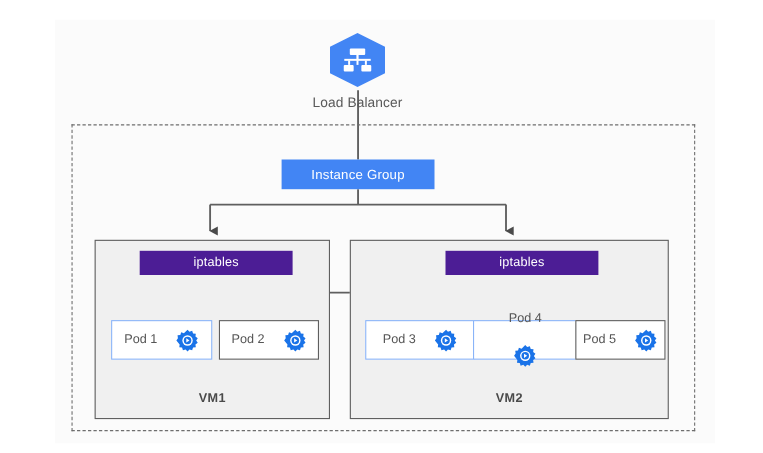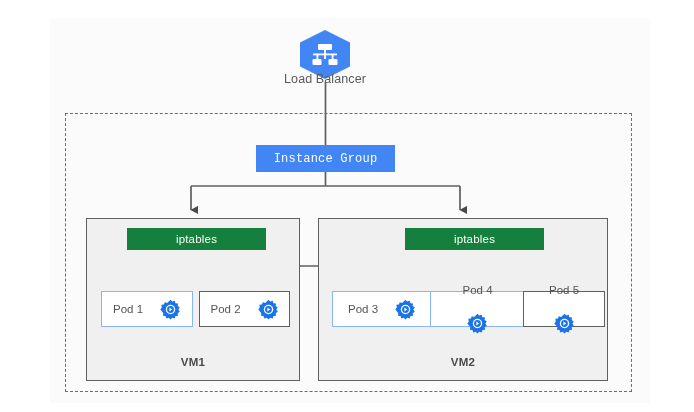--- a/index.html
+++ b/index.html
@@ -43,7 +43,7 @@
   .lb-label {
     position: absolute;
     left: 247px;
-    top: 72px;
+    top: 86px;
     width: 156px;
     text-align: center;
     font-size: 12.5px;

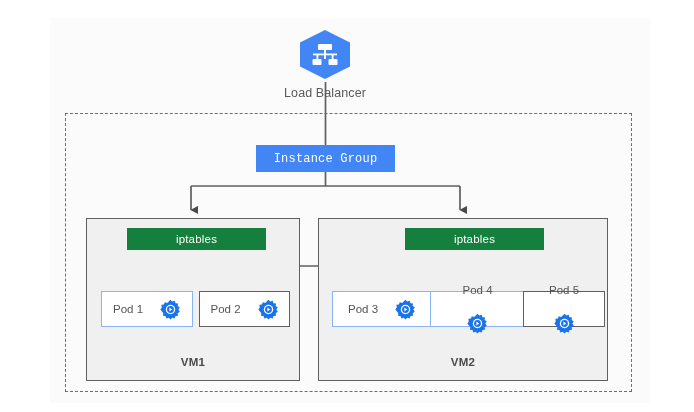--- a/index.html
+++ b/index.html
@@ -74,7 +74,6 @@
     align-items: center;
     justify-content: center;
     letter-spacing: .2px;
-    font-family: Liberation Mono, monospace;
   }
   
   .vm-box {

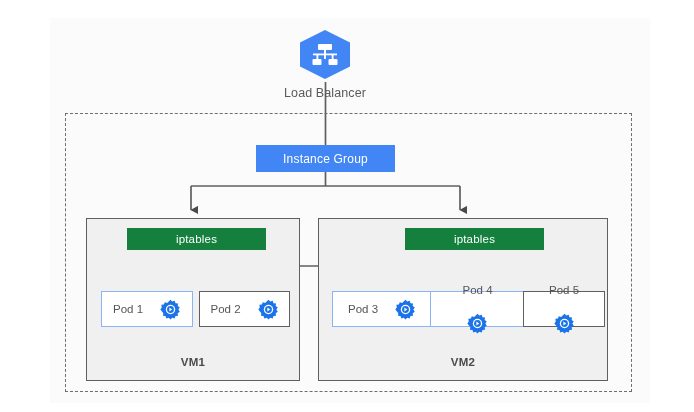--- a/index.html
+++ b/index.html
@@ -98,7 +98,7 @@
   
   .iptables {
     position: absolute;
-    background: #15803d;
+    background: #4c1d95;
     color: #ffffff;
     font-size: 11.5px;
     display: flex;

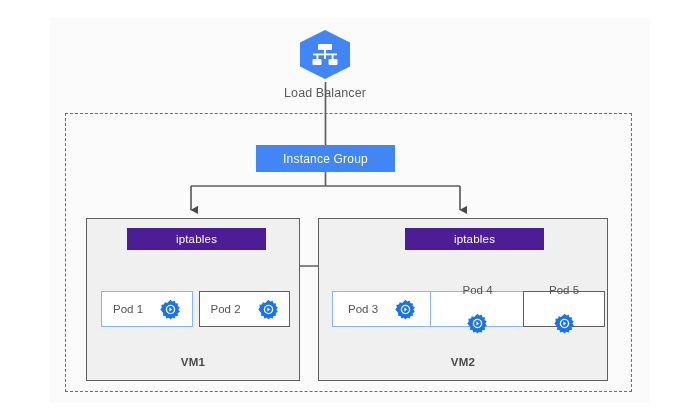--- a/index.html
+++ b/index.html
@@ -136,7 +136,7 @@
   #pod2 { left: 199px; top: 291px; width: 91px; }
   #pod3 { left: 332px; top: 291px; width: 100px; }
   #pod4 { left: 430px; top: 291px; width: 95px; flex-direction: column; }
-  #pod5 { left: 523px; top: 291px; width: 82px; flex-direction: column; }
+  #pod5 { left: 523px; top: 291px; width: 82px; }
 </style>
 </head>
 <body>

